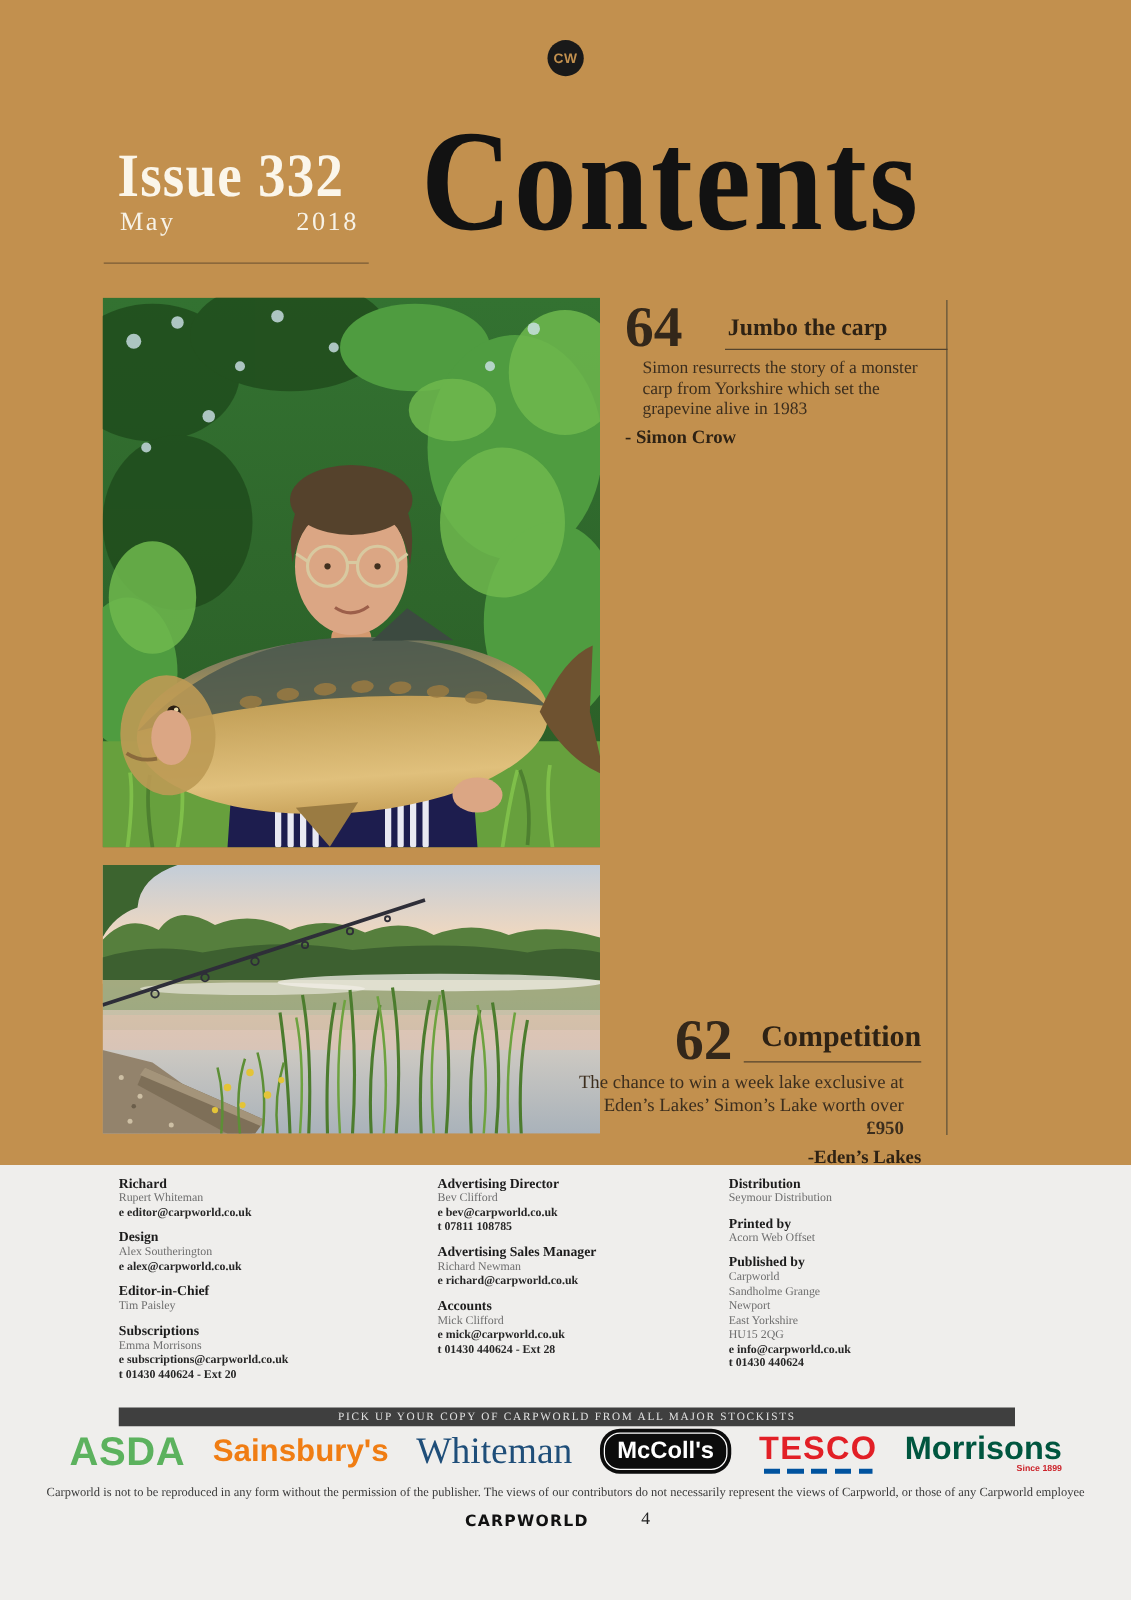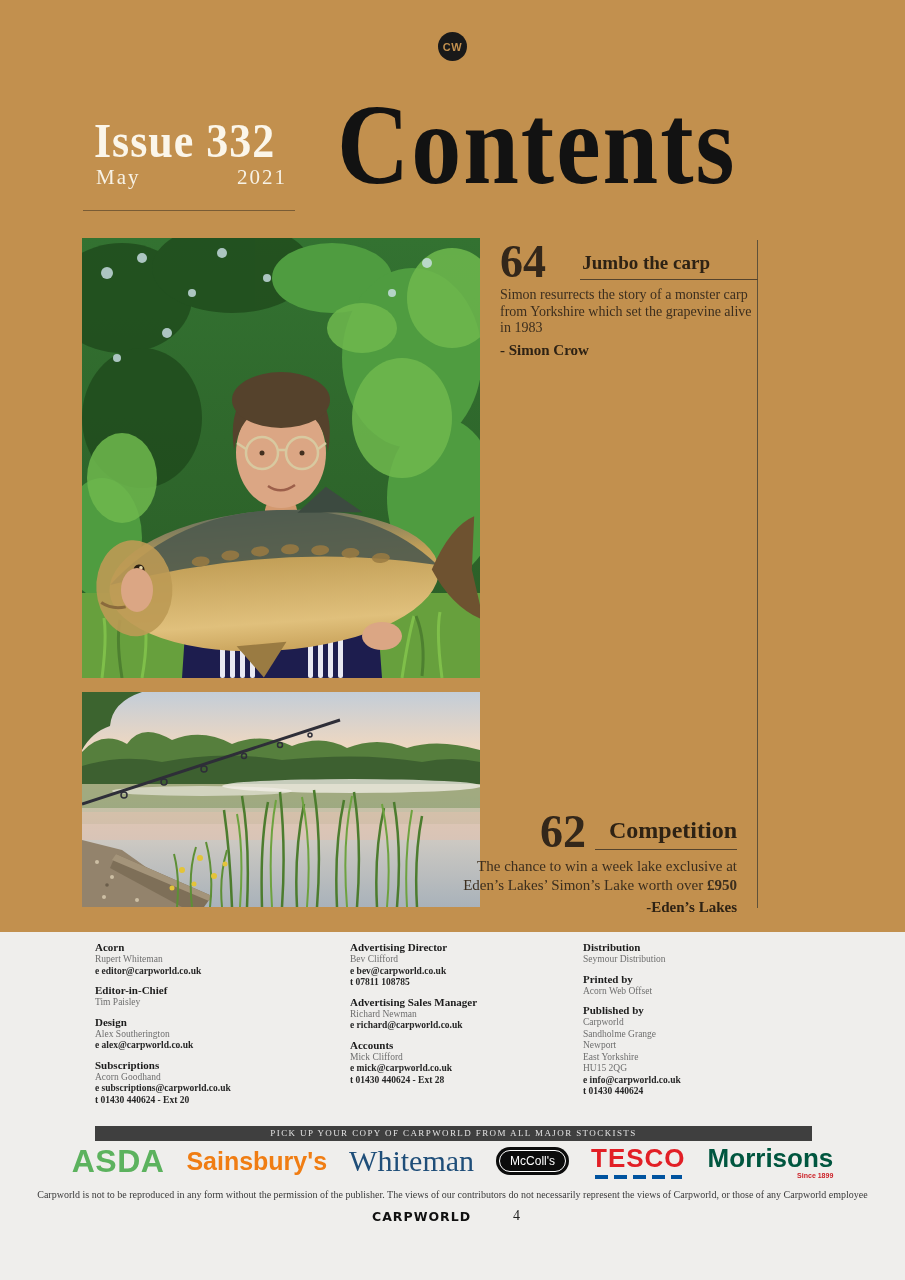--- a/index.html
+++ b/index.html
@@ -97,7 +97,7 @@
     <div class="issue-title">Issue 332</div>
     <div class="issue-date">
       <span>May</span>
-      <span>2021</span>
+      <span>2018</span>
     </div>
     <div class="issue-rule"></div>
 

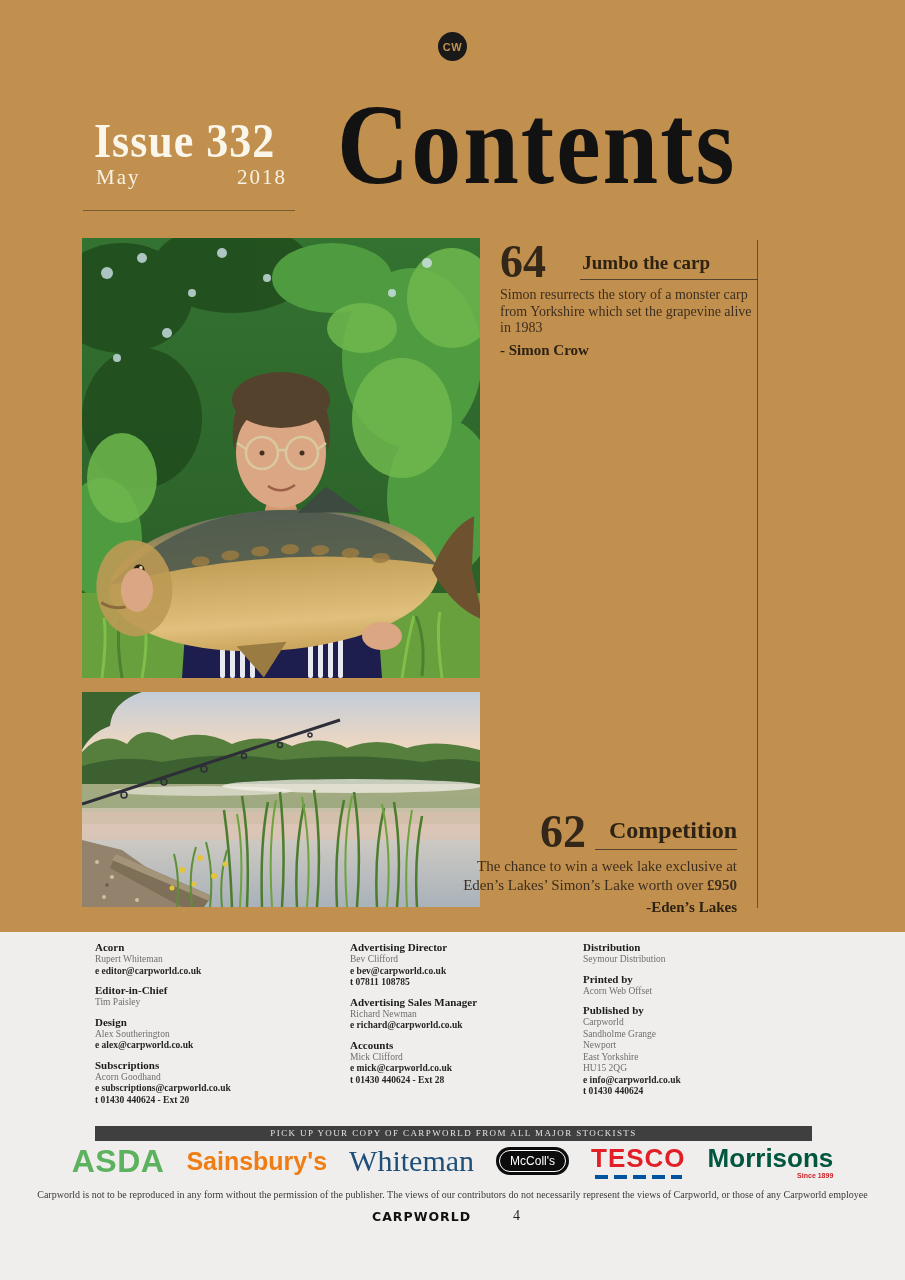--- a/index.html
+++ b/index.html
@@ -35,7 +35,7 @@
   .feature-head { display:flex; align-items:flex-end; gap:9px;justify-content:space-between; }
   .feature-num { font-size:46px; font-weight:bold; line-height:.78; color:#33271a; }
   .feature-title { font-size:19px; font-weight:bold; color:#2e2214; border-bottom:1px solid #55432c; }
-  .feature-desc { margin:7px 0 0; font-size:14px; line-height:1.2; color:#3c2e1e; }
+  .feature-desc { margin:7px 14px 0; font-size:14px; line-height:1.2; color:#3c2e1e; }
   .feature-byline { margin:5px 0 0; font-size:15px; font-weight:bold; color:#2e2214; }
 
   .feature-64 { position:absolute; left:500px; top:244px; width:258px; }

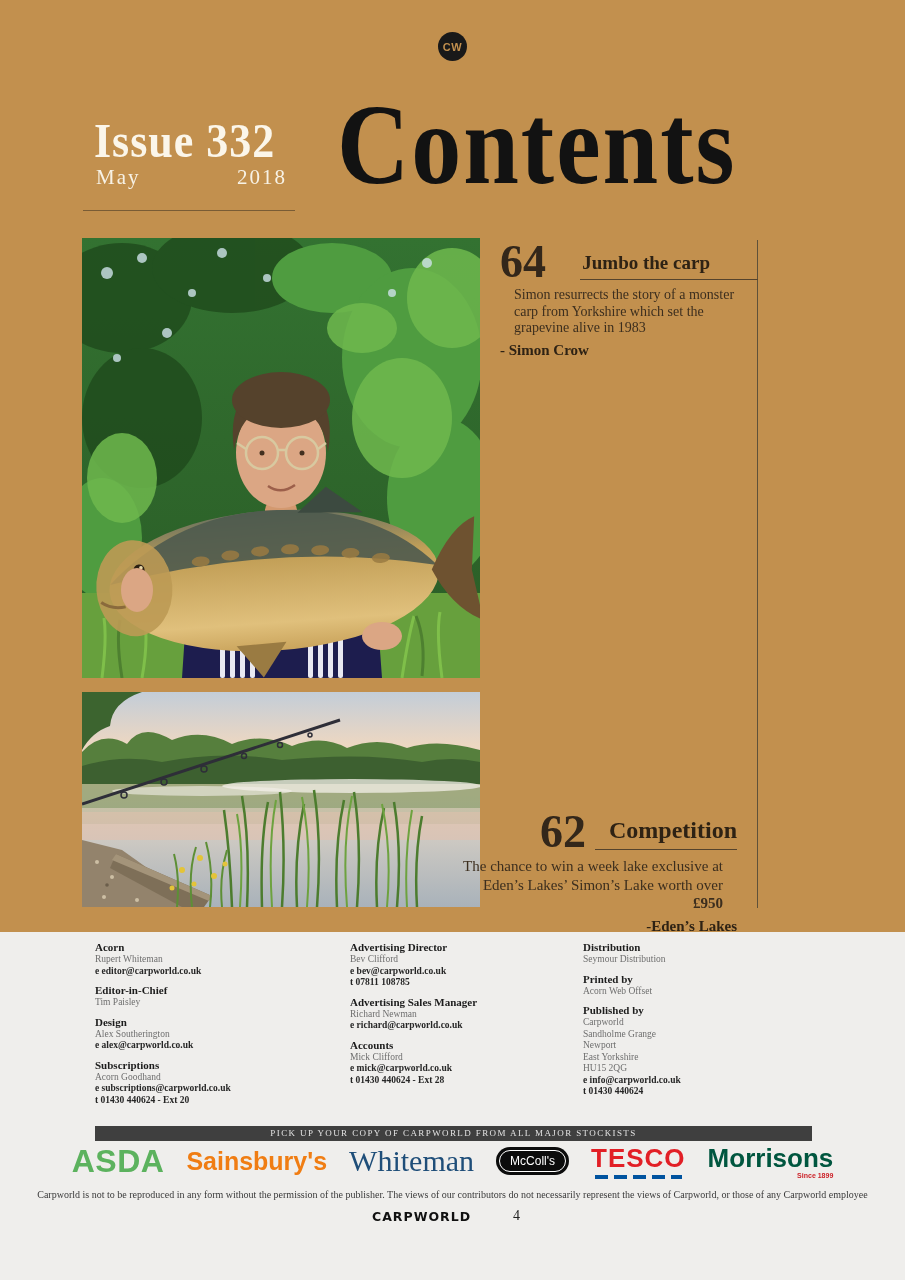--- a/index.html
+++ b/index.html
@@ -331,7 +331,7 @@
 
     <div class="credit-col col1">
       <div class="credit-block">
-        <h4>Acorn</h4>
+        <h4>Richard</h4>
         <p class="name">Rupert Whiteman</p>
         <p class="contact">e editor@carpworld.co.uk</p>
       </div>

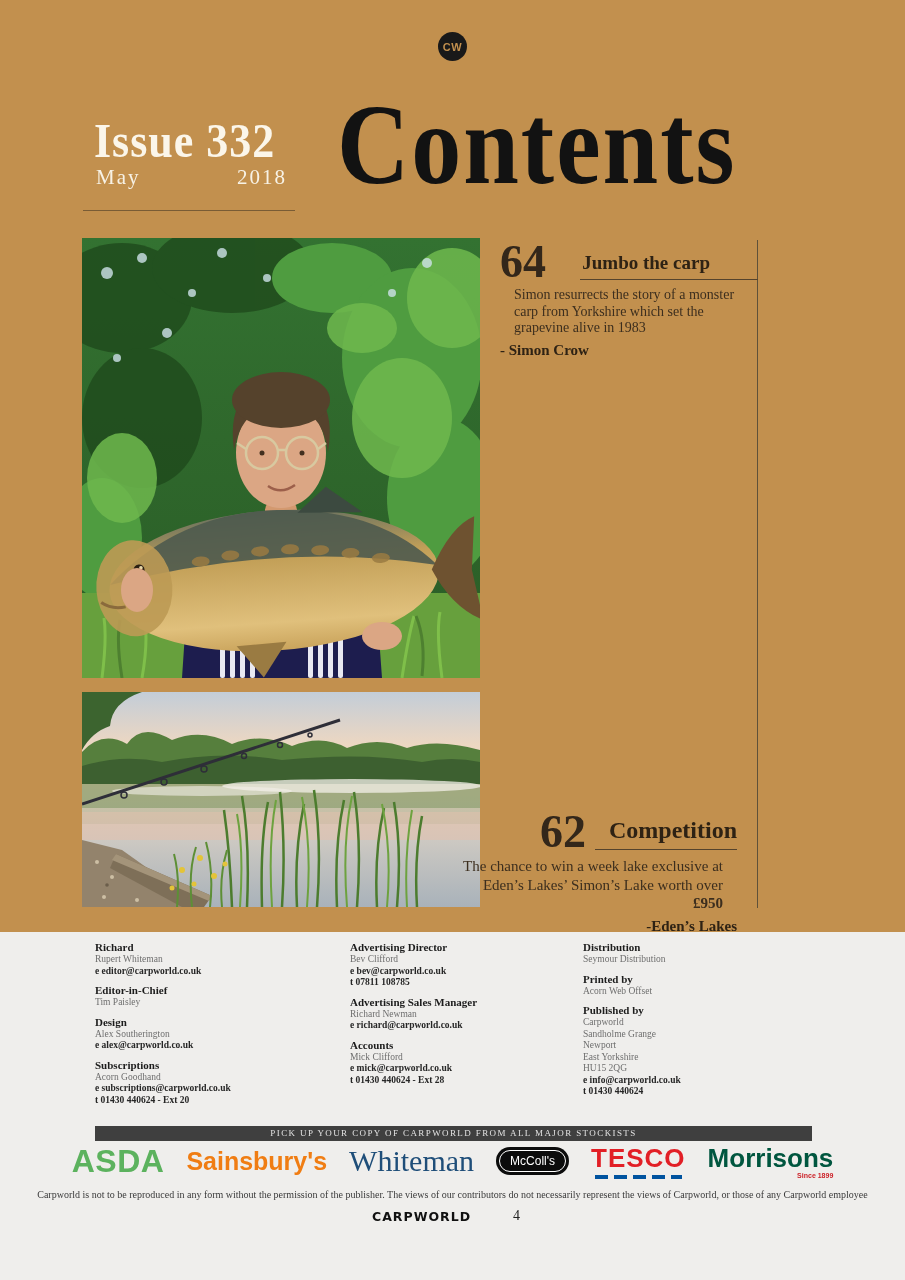--- a/index.html
+++ b/index.html
@@ -336,13 +336,13 @@
         <p class="contact">e editor@carpworld.co.uk</p>
       </div>
       <div class="credit-block">
-        <h4>Editor-in-Chief</h4>
-        <p class="name">Tim Paisley</p>
-      </div>
-      <div class="credit-block">
         <h4>Design</h4>
         <p class="name">Alex Southerington</p>
         <p class="contact">e alex@carpworld.co.uk</p>
+      </div>
+      <div class="credit-block">
+        <h4>Editor-in-Chief</h4>
+        <p class="name">Tim Paisley</p>
       </div>
       <div class="credit-block">
         <h4>Subscriptions</h4>

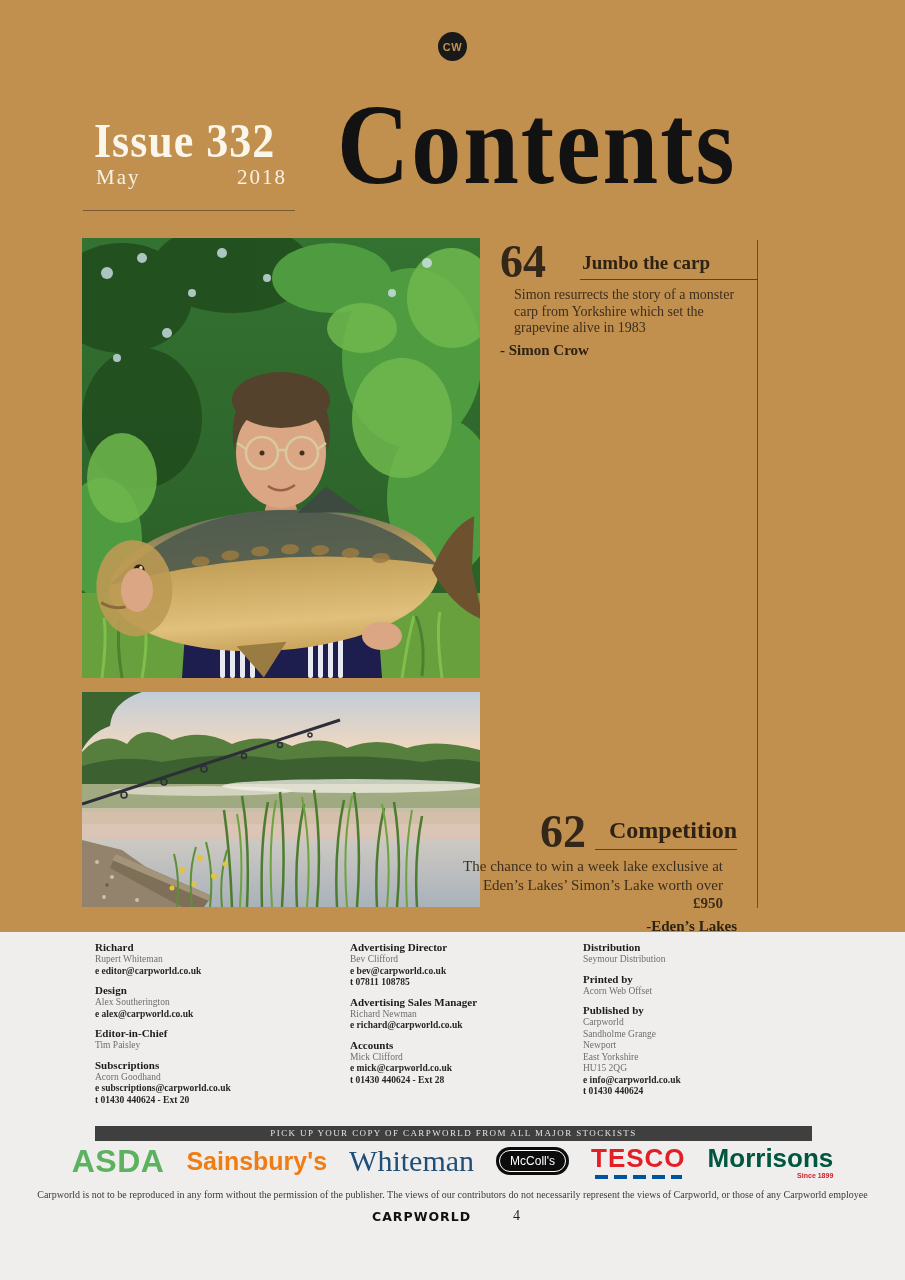--- a/index.html
+++ b/index.html
@@ -346,7 +346,7 @@
       </div>
       <div class="credit-block">
         <h4>Subscriptions</h4>
-        <p class="name">Acorn Goodhand</p>
+        <p class="name">Emma Morrisons</p>
         <p class="contact">e subscriptions@carpworld.co.uk</p>
         <p class="contact">t 01430 440624 - Ext 20</p>
       </div>

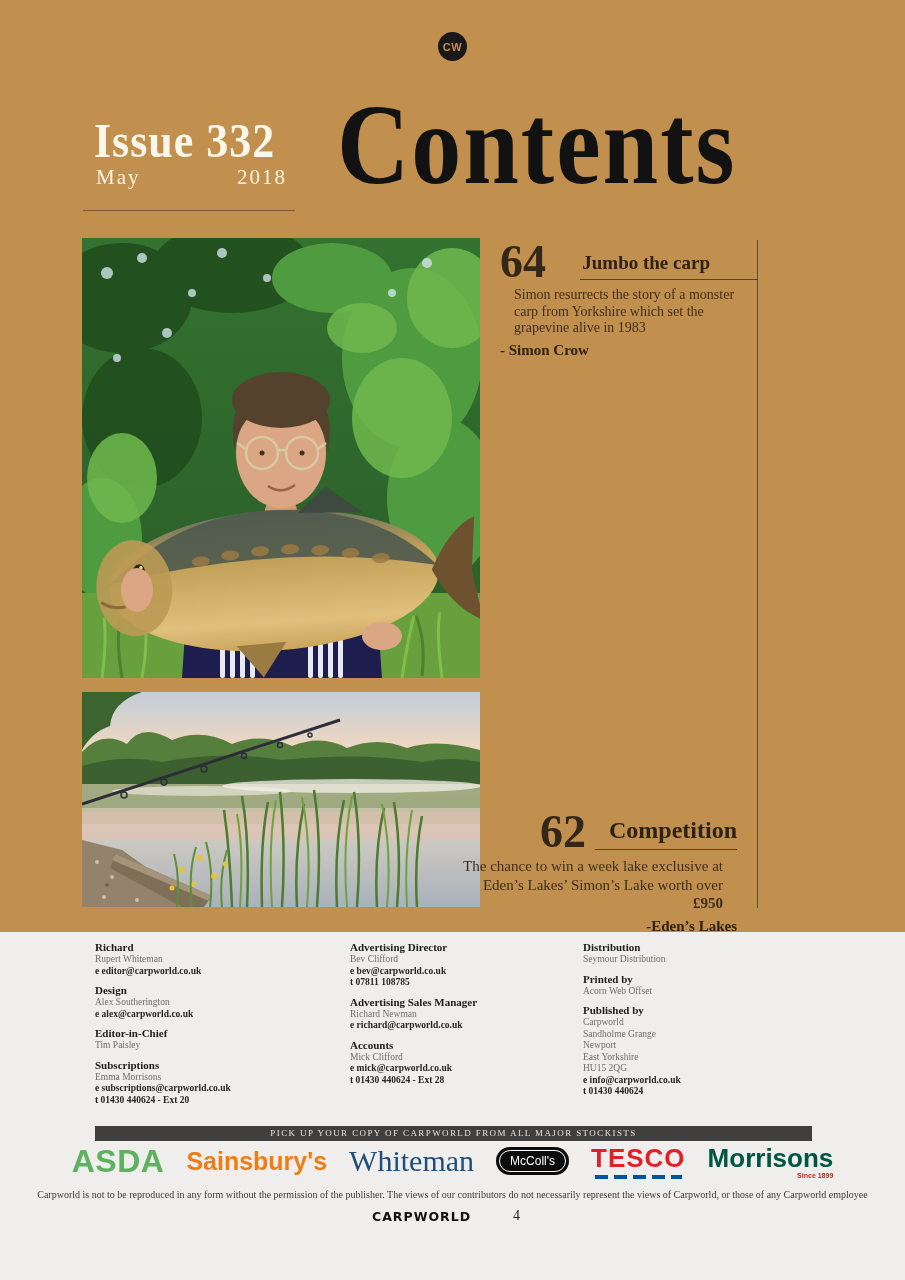--- a/index.html
+++ b/index.html
@@ -68,7 +68,7 @@
   .logo-whsmith { font-family:"Liberation Serif", serif; font-size:30px; color:#1f4e79; }
   .logo-mccolls { background:#0c0c0c; border-radius:16px; padding:3px; }
   .logo-mccolls .inner { display:block; border:1px solid #fff; border-radius:13px; padding:3px 10px;
-                         color:#fff; font-family:"Liberation Sans", sans-serif; font-weight:normal; font-size:12px; }
+                         color:#fff; font-family:"Liberation Sans", sans-serif; font-weight:bold; font-size:19px; }
   .logo-tesco { display:inline-flex; flex-direction:column; align-items:center; }
   .logo-tesco .word { font-family:"Liberation Sans", sans-serif; font-weight:bold; font-size:26px; color:#e21f26; letter-spacing:1px; }
   .logo-tesco .dashes { width:92%; height:4px; margin-top:1px;

